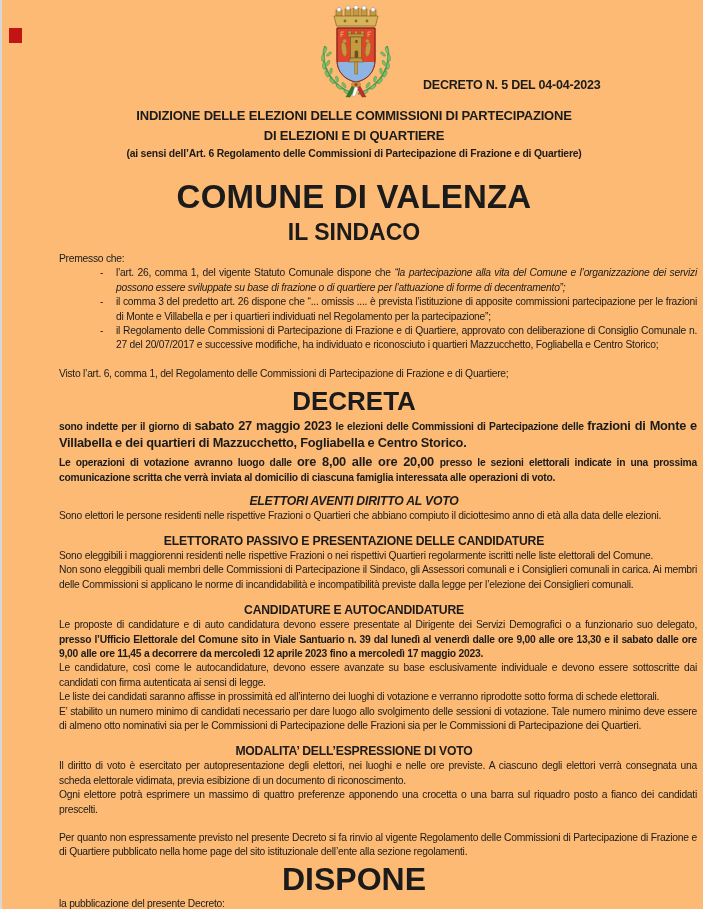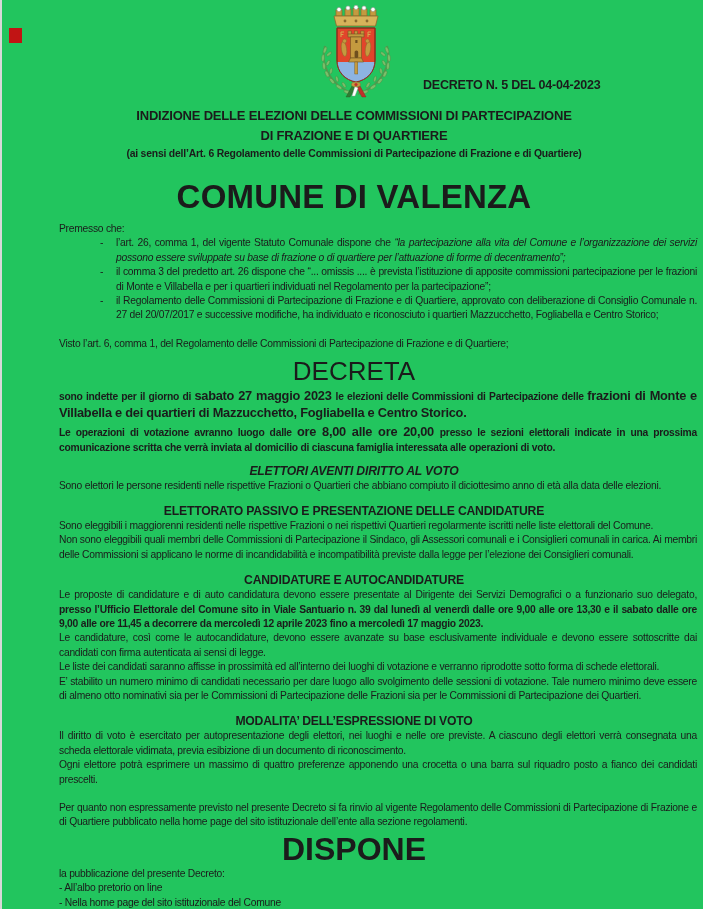--- a/index.html
+++ b/index.html
@@ -4,7 +4,7 @@
 <style>
   html,body{margin:0;padding:0;background:#ffffff;}
   .page{
-    position:relative;width:703px;height:909px;background:#22c55e;
+    position:relative;width:703px;height:909px;background:#fdba74;
     border-left:2px solid #d8d8d8;box-sizing:border-box;overflow:hidden;
     font-family:"Liberation Sans",sans-serif;color:#1b1b1b;
   }

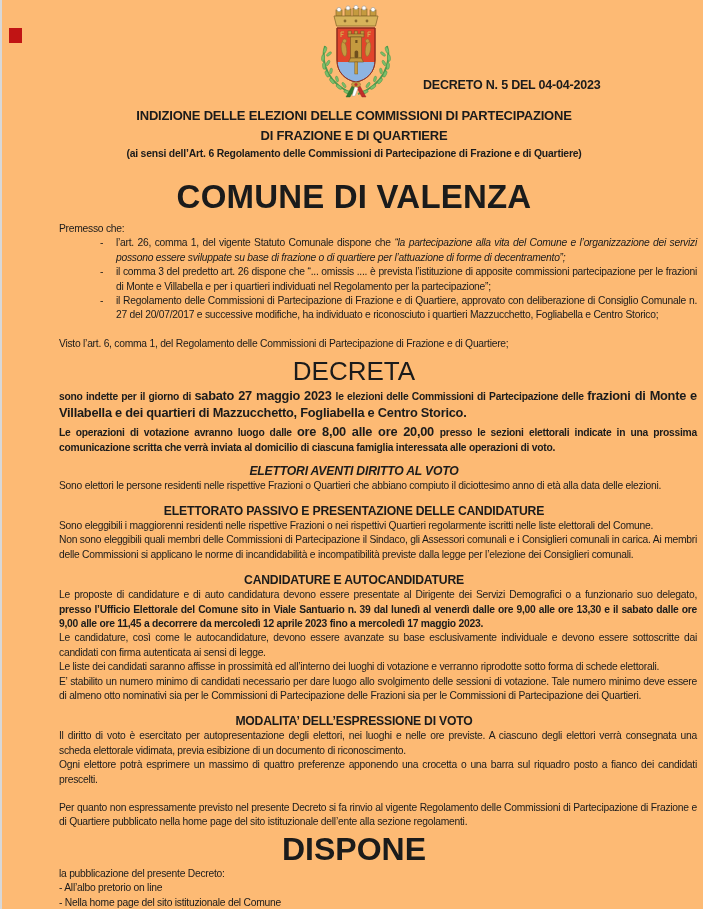--- a/index.html
+++ b/index.html
@@ -128,7 +128,7 @@
   <div class="content">
 
     <div class="doc-title t-center">INDIZIONE DELLE ELEZIONI DELLE COMMISSIONI DI PARTECIPAZIONE</div>
-    <div class="doc-title t-center">DI FRAZIONE E DI QUARTIERE</div>
+    <div class="doc-title t-center">DI ELEZIONI E DI QUARTIERE</div>
     <div class="doc-sub t-center">(ai sensi dell’Art. 6 Regolamento delle Commissioni di Partecipazione di Frazione e di Quartiere)</div>
 
     <div class="h-com t-center">COMUNE DI VALENZA</div>

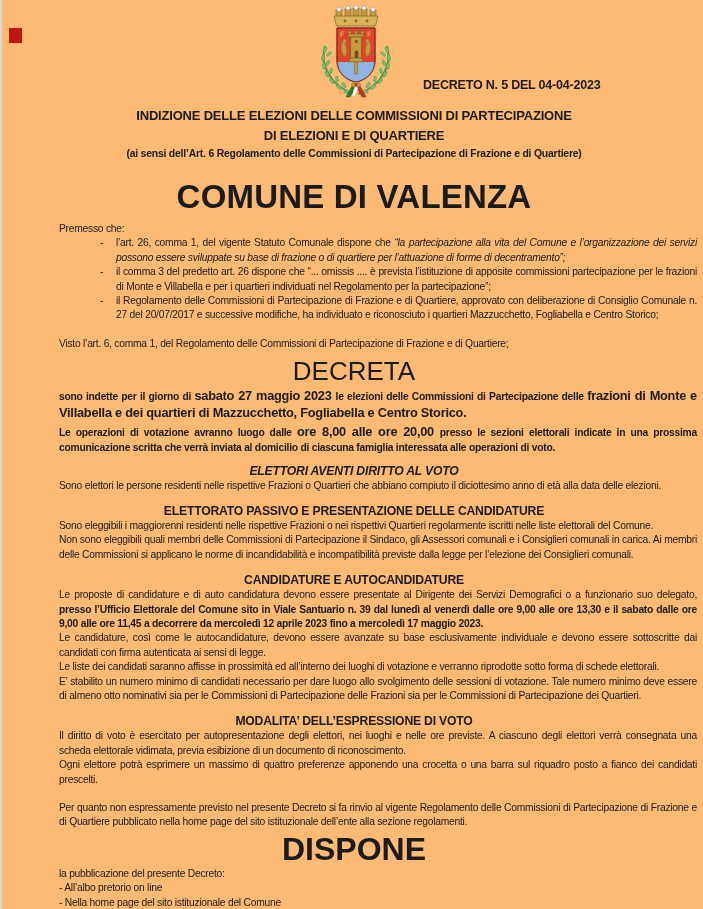--- a/index.html
+++ b/index.html
@@ -132,6 +132,7 @@
     <div class="doc-sub t-center">(ai sensi dell’Art. 6 Regolamento delle Commissioni di Partecipazione di Frazione e di Quartiere)</div>
 
     <div class="h-com t-center">COMUNE DI VALENZA</div>
+    <div class="h-sin t-center">IL SINDACO</div>
 
     <p class="body gap6">Premesso che:</p>
 

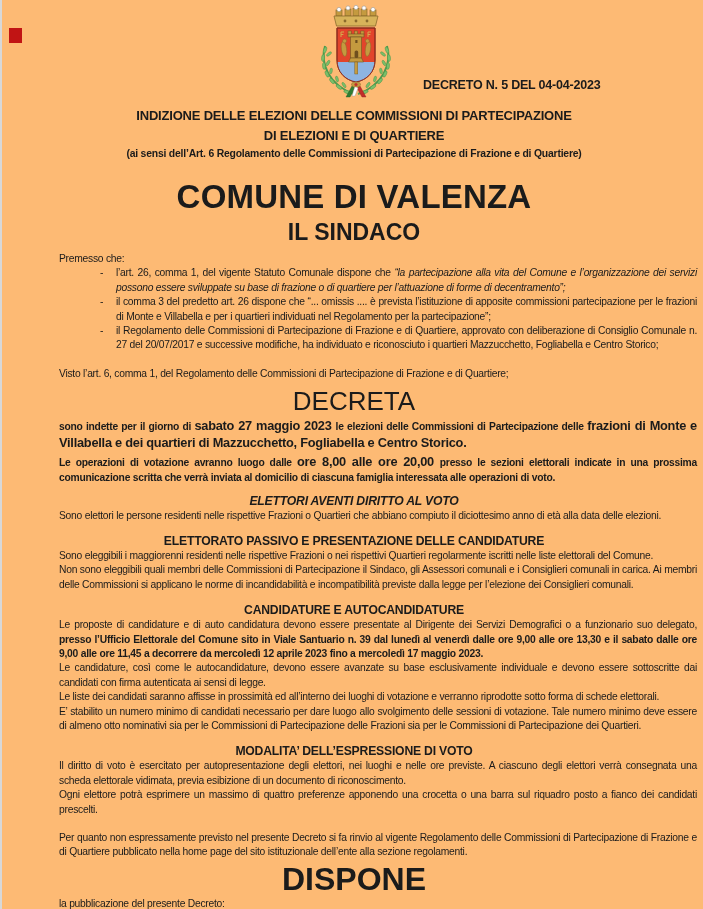--- a/index.html
+++ b/index.html
@@ -18,7 +18,7 @@
   .doc-sub{font-size:10.4px;font-weight:bold;line-height:15px;letter-spacing:-0.2px;}
   .h-com{font-size:33px;font-weight:bold;line-height:38px;margin-top:17px;letter-spacing:0.2px;}
   .h-sin{font-size:23px;font-weight:bold;line-height:27px;margin-top:3px;}
-  .h-mid{font-size:26px;font-weight:normal;line-height:30px;margin-top:5px;margin-bottom:2px;}
+  .h-mid{font-size:26px;font-weight:bold;line-height:30px;margin-top:5px;margin-bottom:2px;}
   .h-disp{font-size:32px;font-weight:bold;line-height:31px;margin-top:4px;margin-bottom:2px;}
   .sec-h{font-size:12.2px;font-weight:bold;line-height:16px;margin-top:10px;letter-spacing:-0.2px;}
   .body{font-size:10.3px;line-height:14.4px;text-align:justify;letter-spacing:-0.25px;}

